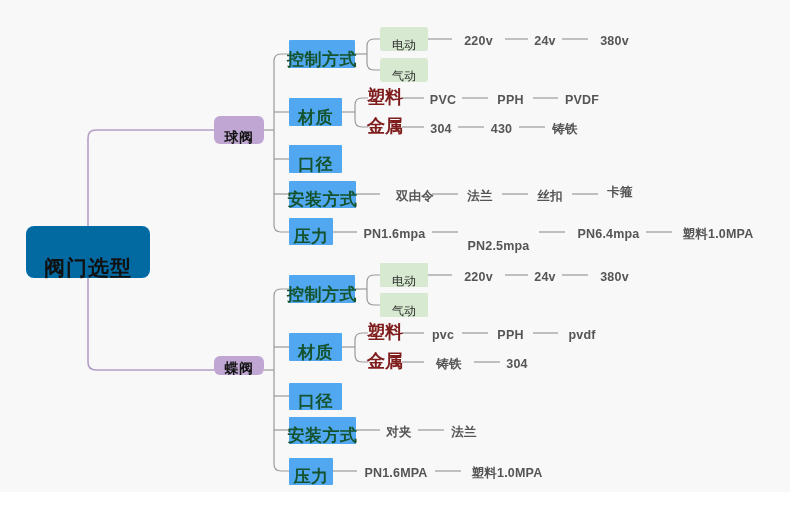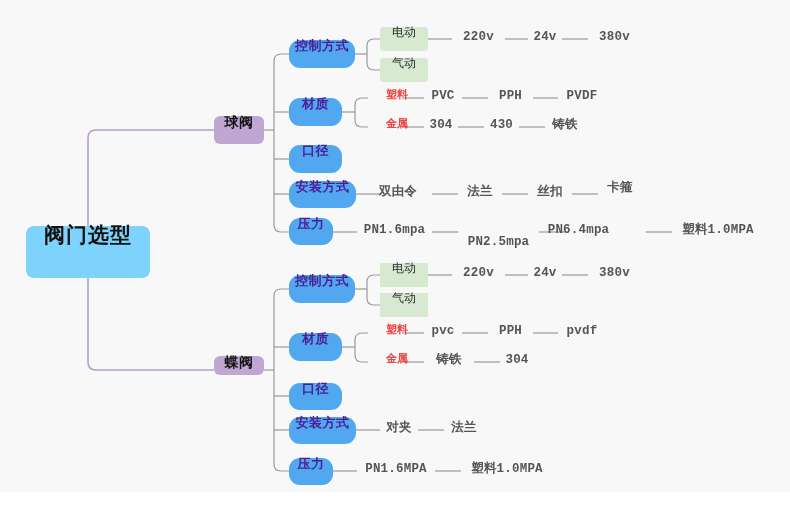--- a/index.html
+++ b/index.html
@@ -32,11 +32,10 @@
     position: absolute;
     box-sizing: border-box;
     display: flex;
-    align-items: flex-start;
+    align-items: flex-end;
     justify-content: center;
     white-space: nowrap;
     line-height: 1;
-    font-family: Liberation Mono, monospace;
   }
   .node-root {
     background: #7dd3fc;

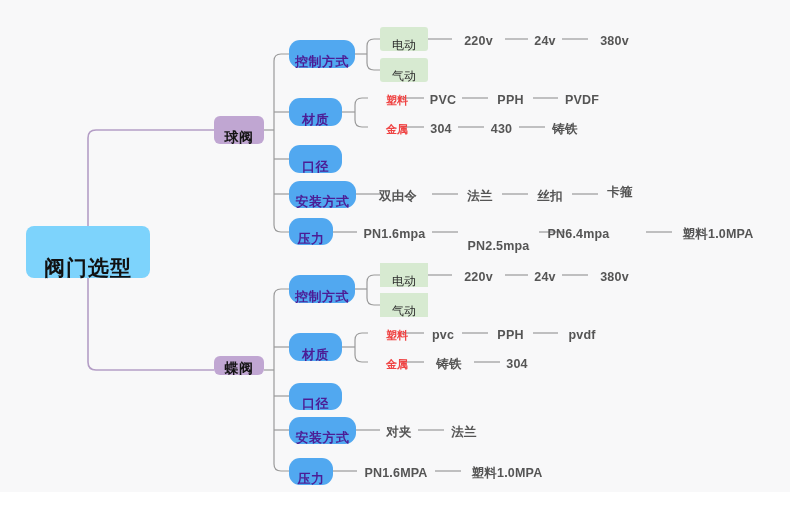--- a/index.html
+++ b/index.html
@@ -55,10 +55,10 @@
   }
   .node-topic {
     background: #51a8f0;
-    color: #4c1d95;
-    font-size: 13px;
-    font-weight: bold;
-    border-radius: 11px;
+    color: #14532d;
+    font-size: 17px;
+    font-weight: bold;
+    border-radius: 1px;
     letter-spacing: 0.5px;
   }
   .node-sub {

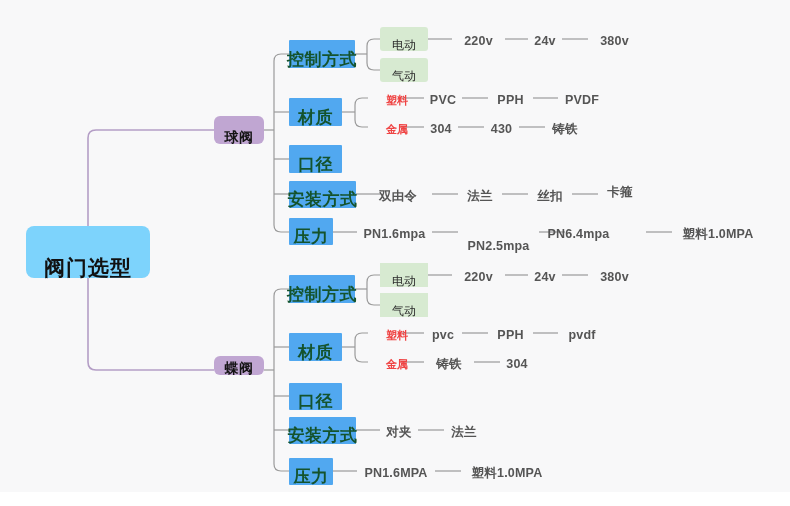--- a/index.html
+++ b/index.html
@@ -83,11 +83,10 @@
     letter-spacing: 0.2px;
   }
   .node-leaf-plain {
-    color: #ef4444;
-    font-size: 11px;
+    color: #7f1d1d;
+    font-size: 18px;
     font-weight: bold;
     background: transparent;
-    margin-left: 12px;
   }
 </style>
 </head>

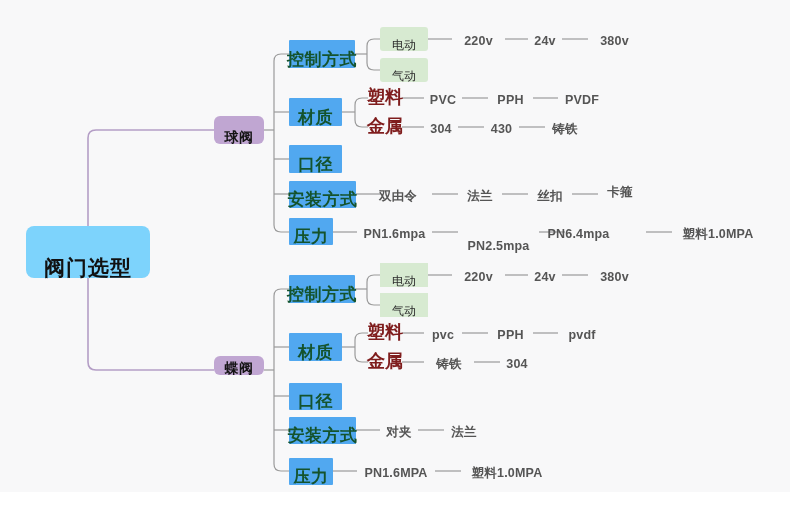--- a/index.html
+++ b/index.html
@@ -231,7 +231,7 @@
   <div class="node node-topic" style="left:289px; top:181px; width:67px; height:27px;">
     <span>安装方式</span>
   </div>
-  <div class="node node-leaf" style="left:372px; top:186px; width:52px; height:16px;">
+  <div class="node node-leaf" style="left:389px; top:186px; width:52px; height:16px;">
     <span>双由令</span>
   </div>
   <div class="node node-leaf" style="left:458px; top:186px; width:44px; height:16px;">

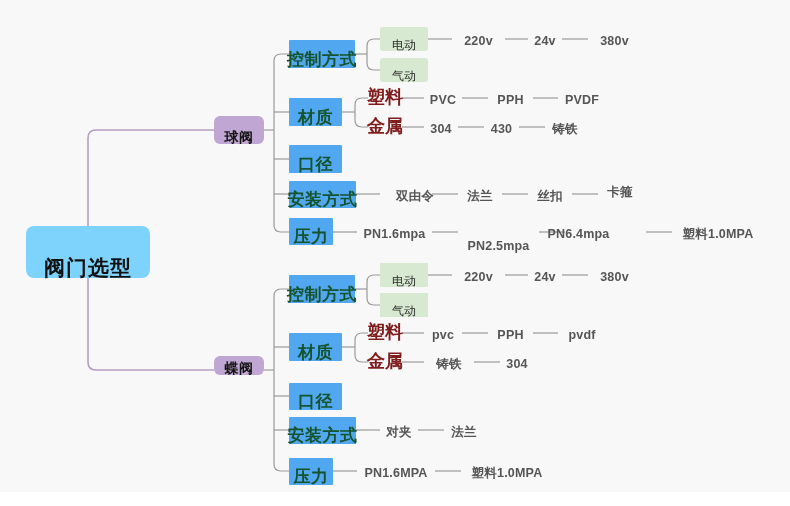--- a/index.html
+++ b/index.html
@@ -253,7 +253,7 @@
   <div class="node node-leaf" style="left:458px; top:236px; width:81px; height:16px;">
     <span>PN2.5mpa</span>
   </div>
-  <div class="node node-leaf" style="left:538px; top:224px; width:81px; height:16px;">
+  <div class="node node-leaf" style="left:568px; top:224px; width:81px; height:16px;">
     <span>PN6.4mpa</span>
   </div>
   <div class="node node-leaf" style="left:672px; top:224px; width:92px; height:16px;">

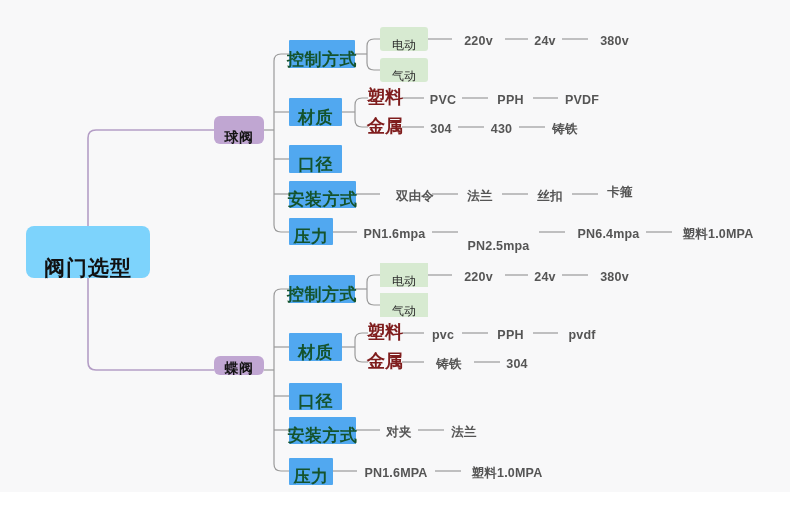--- a/index.html
+++ b/index.html
@@ -38,7 +38,7 @@
     line-height: 1;
   }
   .node-root {
-    background: #7dd3fc;
+    background: #0369a1;
     color: #111111;
     font-size: 21px;
     font-weight: bold;

